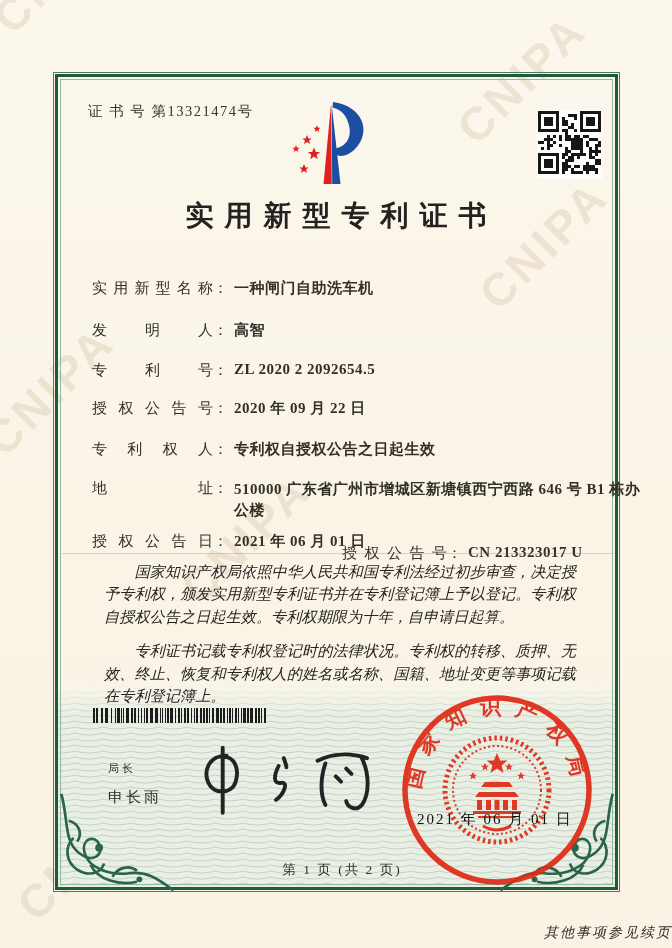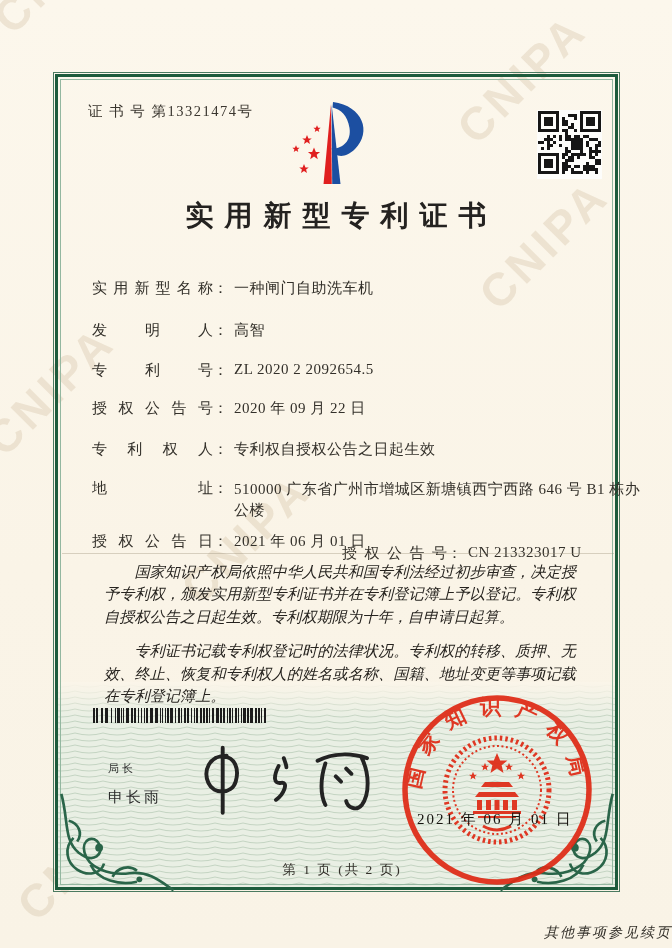--- a/index.html
+++ b/index.html
@@ -37,7 +37,7 @@
   .row{position:absolute;left:92px;font-size:15px;color:#33302a;z-index:6;white-space:nowrap;}
   .lbl{display:inline-block;width:121px;text-align:justify;text-align-last:justify;vertical-align:top;}
   .colon{display:inline-block;margin-right:6px;vertical-align:top;}
-  .val{letter-spacing:.5px;}
+  .val{letter-spacing:.5px;font-weight:bold;}
   .addr .val{display:inline-block;white-space:normal;width:408px;line-height:21px;vertical-align:top;}
   .grant2{position:absolute;left:250px;top:12px;}
   .grant2 .lbl{width:105px;}

